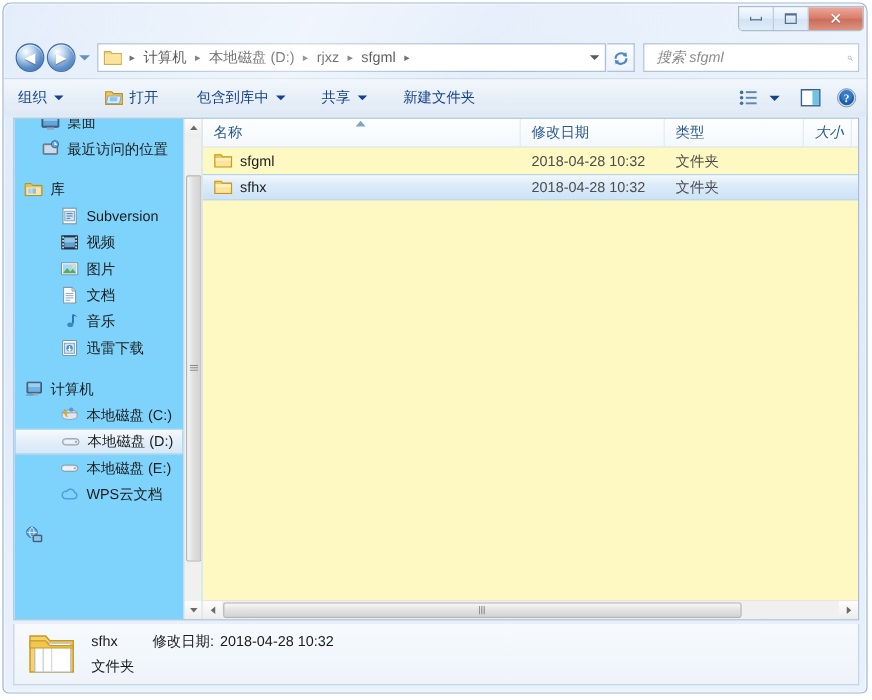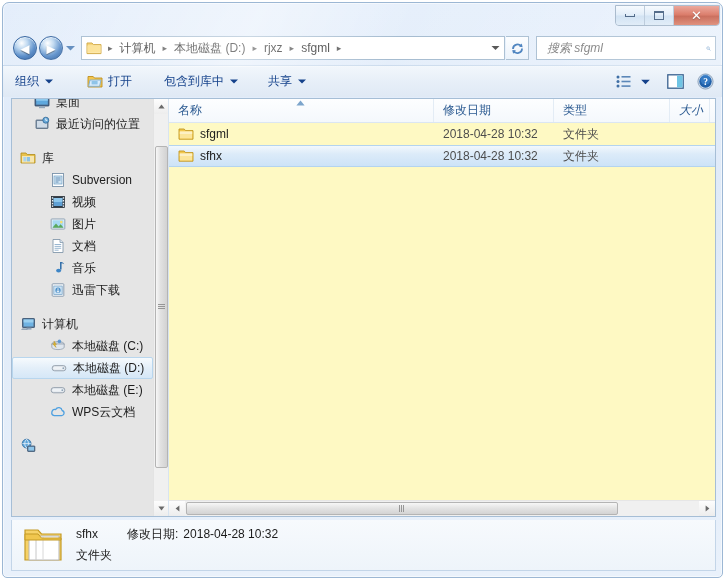--- a/index.html
+++ b/index.html
@@ -391,6 +391,9 @@
       </svg>
     </div>
 
+    <div class="tb-item" style="margin-left:14px;">
+      <span>新建文件夹</span>
+    </div>
 
     <div class="tb-right">
       <div class="tb-icon-btn">

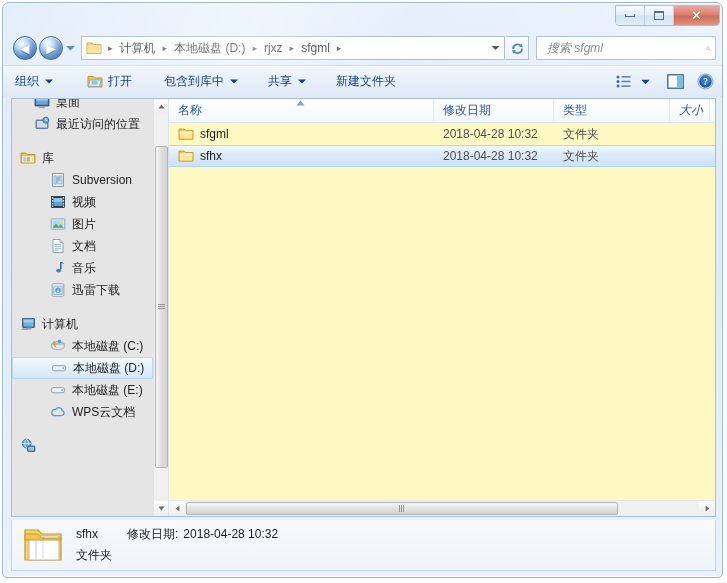--- a/index.html
+++ b/index.html
@@ -155,7 +155,7 @@
   
   #navpane {
     width: 156px; height: 100%;
-    background: #e5e5e5;
+    background: #7dd3fc;
     position: relative;
     overflow: hidden;
   }

